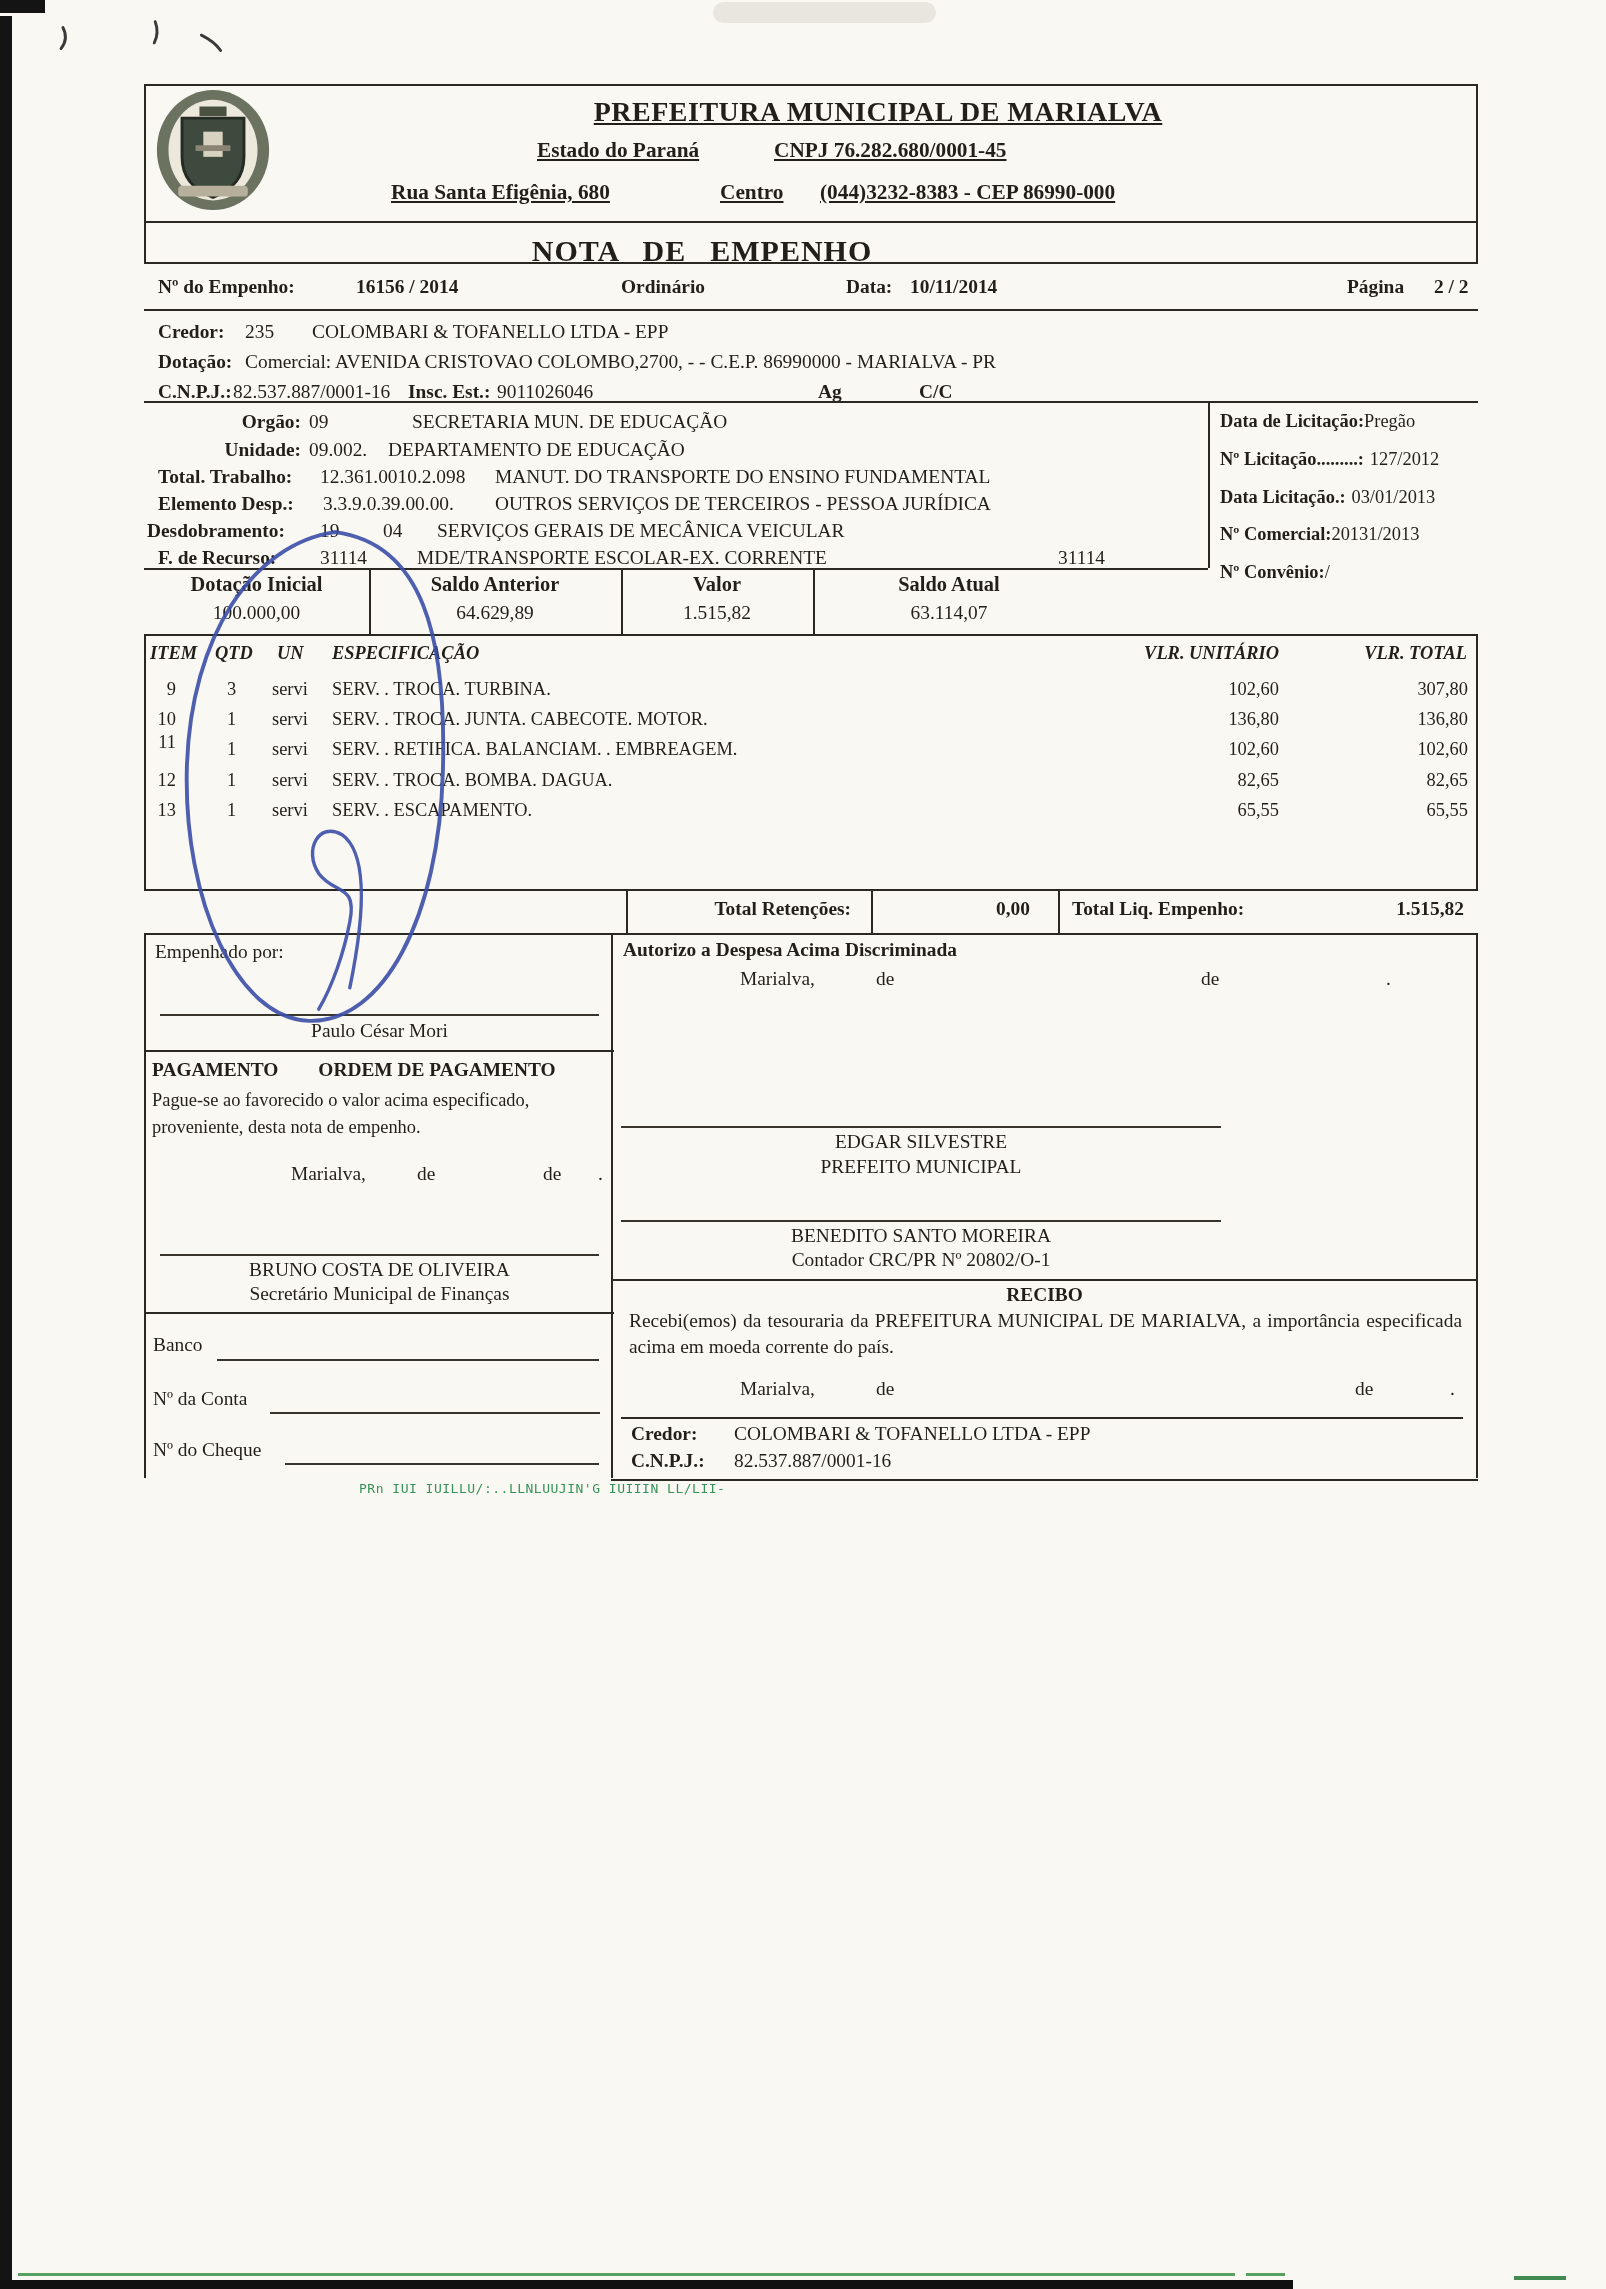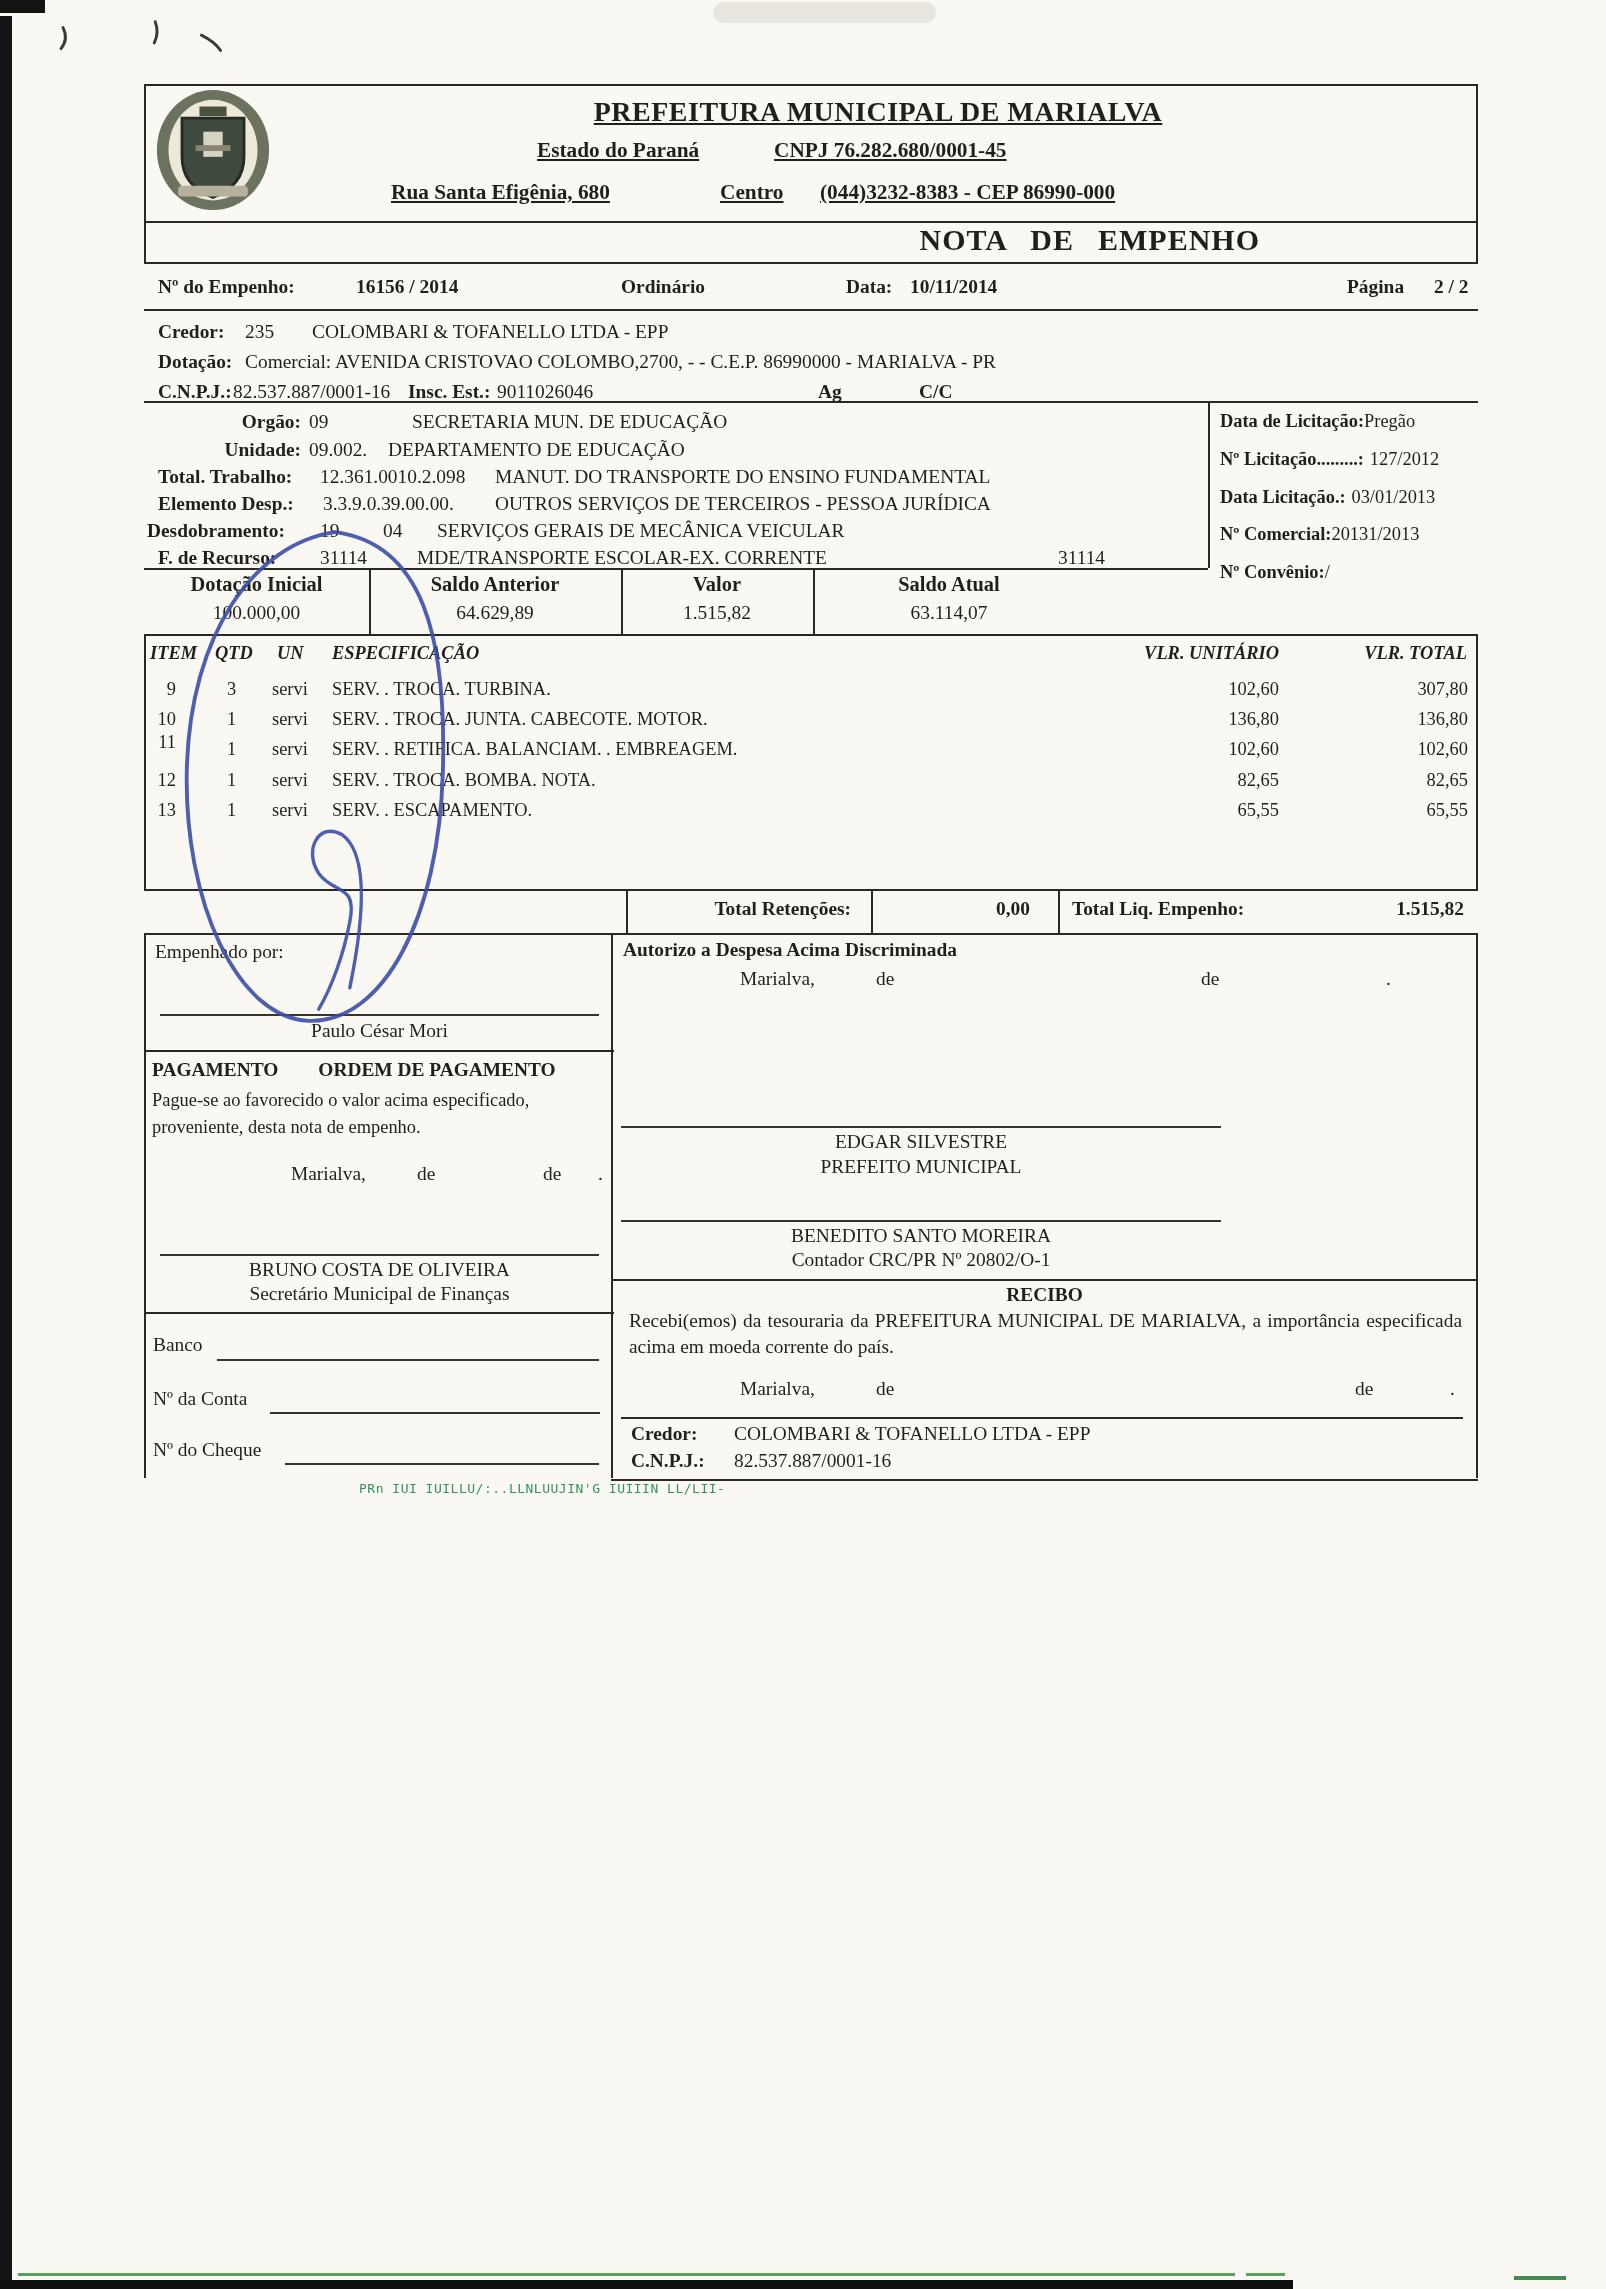--- a/index.html
+++ b/index.html
@@ -71,7 +71,7 @@
     <span class="abs hdr2" style="left:391px;top:180px;">Rua Santa Efigênia, 680</span>
     <span class="abs hdr2" style="left:720px;top:180px;">Centro</span>
     <span class="abs hdr2" style="left:820px;top:180px;">(044)3232-8383  -  CEP 86990-000</span>
-    <div class="abs doc-title ctr" style="left:144px;top:223px;width:1116px;text-align:right;">NOTA DE EMPENHO</div>
+    <div class="abs doc-title ctr" style="left:144px;top:234px;width:1116px;">NOTA DE EMPENHO</div>
   </div>
 
   <div>

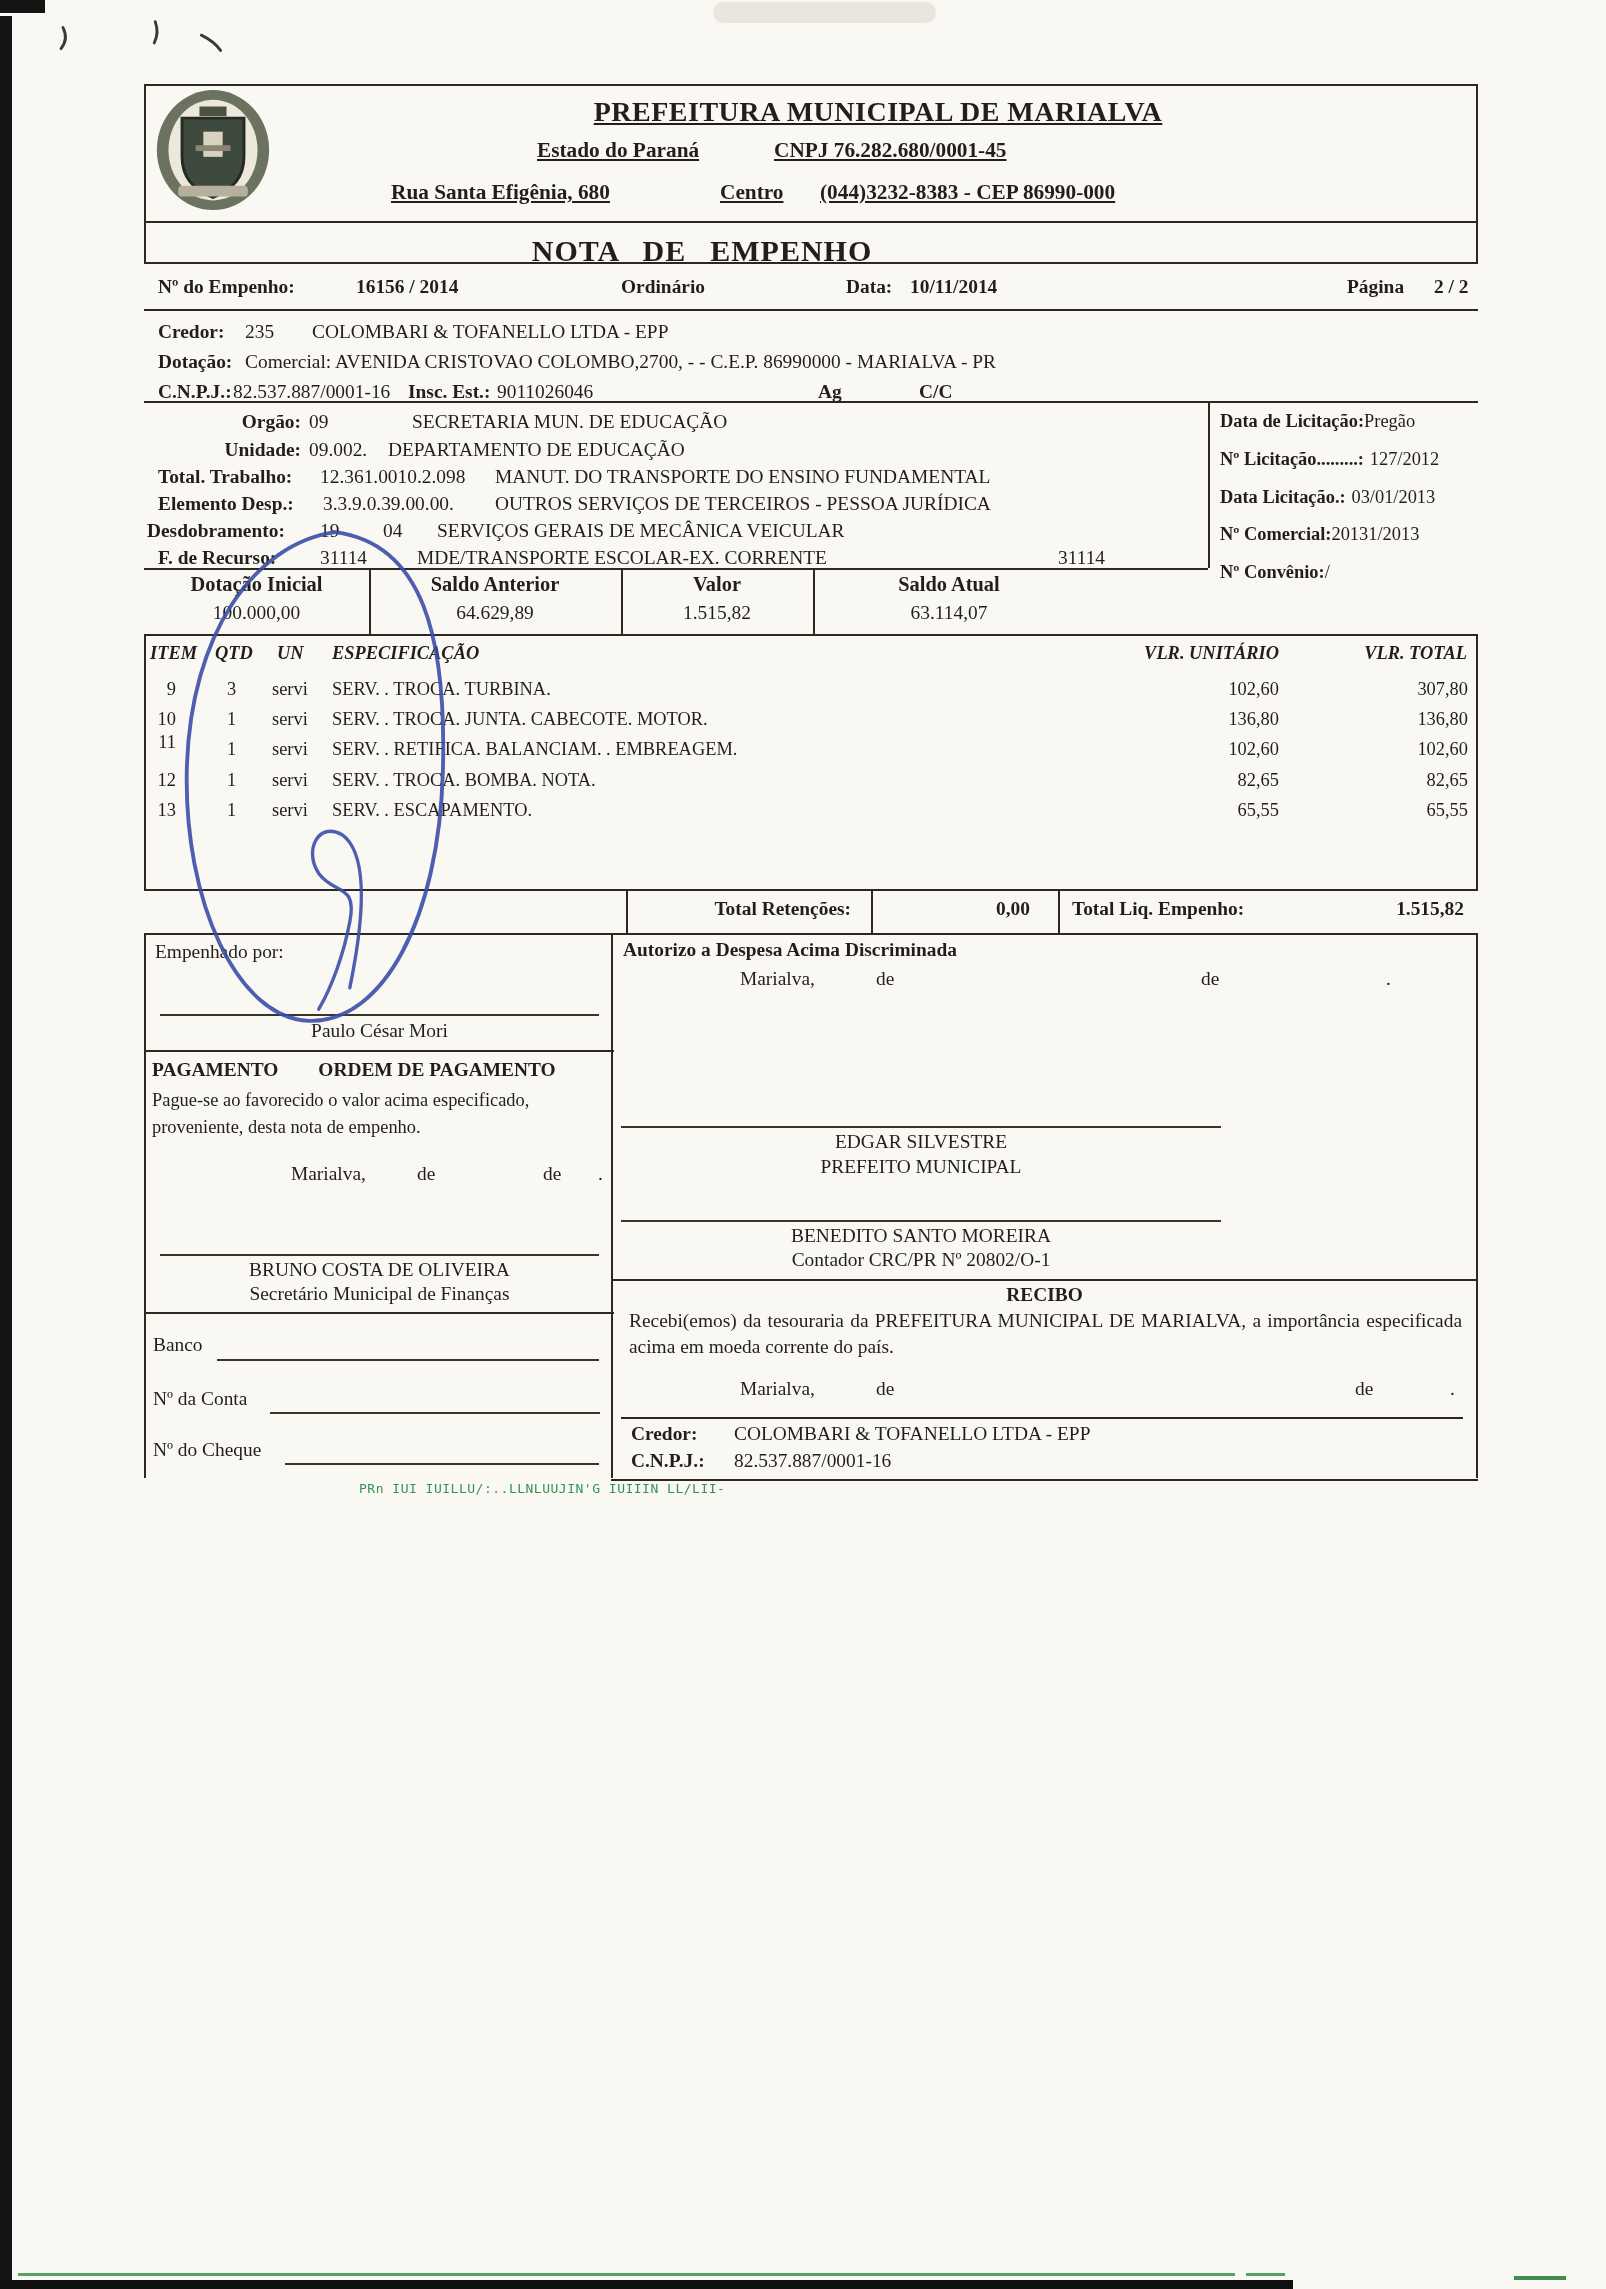--- a/index.html
+++ b/index.html
@@ -206,7 +206,7 @@
       <span class="abs s r" style="left:126px;top:770px;width:50px;">12</span>
       <span class="abs s ctr" style="left:212px;top:770px;width:39px;">1</span>
       <span class="abs s" style="left:272px;top:770px;">servi</span>
-      <span class="abs s" style="left:332px;top:770px;">SERV. . TROCA. BOMBA. NOTA.</span>
+      <span class="abs s" style="left:332px;top:770px;">SERV. . TROCA. BOMBA. DAGUA.</span>
       <span class="abs s r" style="left:1135px;top:770px;width:144px;">82,65</span>
       <span class="abs s r" style="left:1324px;top:770px;width:144px;">82,65</span>
     </div>

